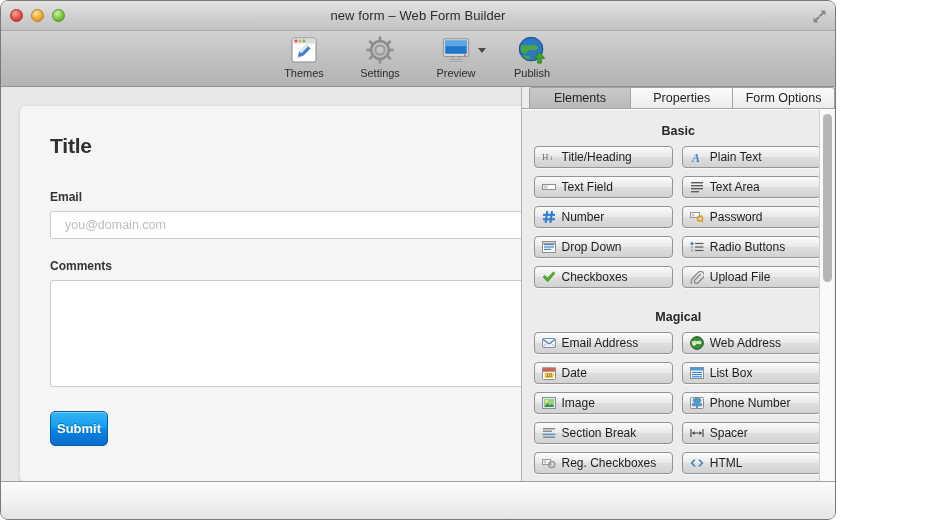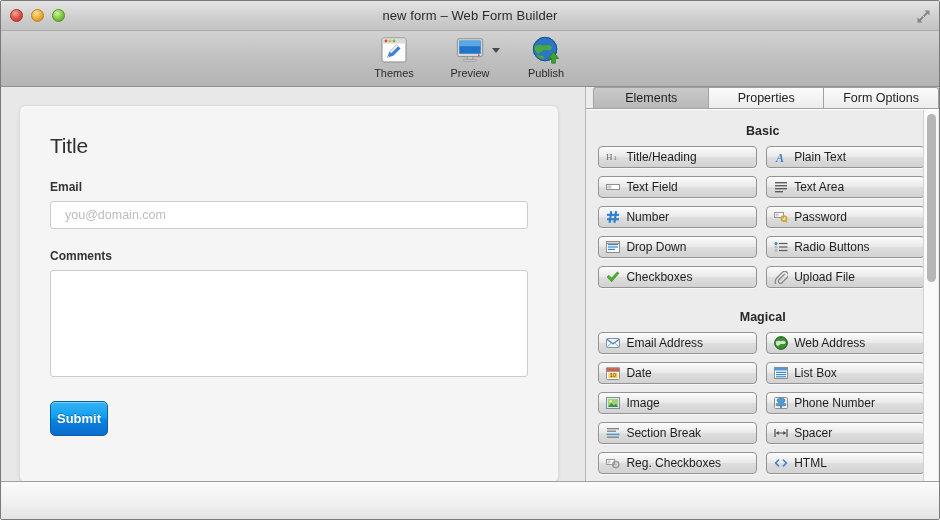--- a/index.html
+++ b/index.html
@@ -14,12 +14,12 @@
 
   #app-window {
     position: relative;
-    width: 940px;
+    width: 836px;
     height: 520px;
     overflow: hidden;
     box-sizing: border-box;
     border: 1px solid #7a7a7a;
-    border-radius: 2px;
+    border-radius: 8px;
     background: #fef9c3;
   }
 

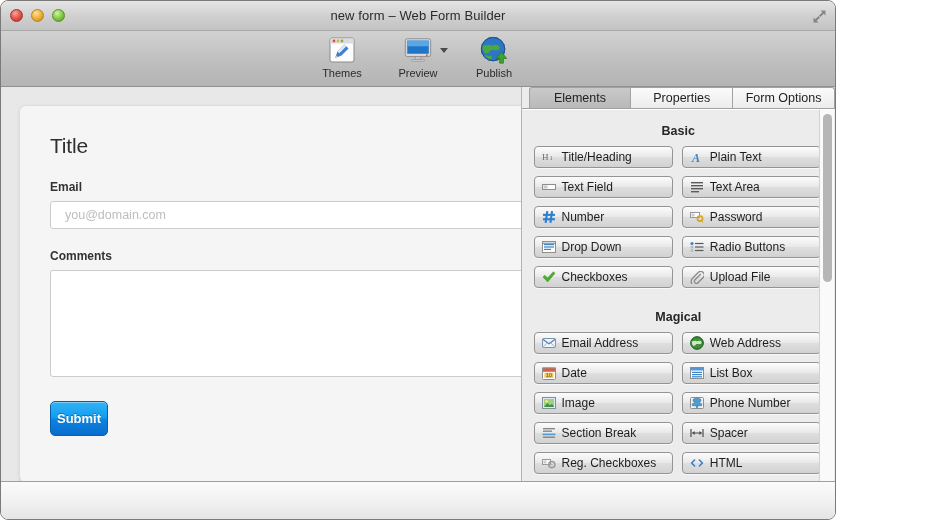--- a/index.html
+++ b/index.html
@@ -370,6 +370,27 @@
       <div class="tool-label">Themes</div>
     </div>
 
+    <div class="tool-btn">
+      <div class="tool-icon">
+        <svg width="30" height="30" viewBox="0 0 32 32">
+          <g fill="none" stroke="#8e8e8e" stroke-width="3">
+            <circle cx="16" cy="16" r="9.5"></circle>
+          </g>
+          <circle cx="16" cy="16" r="5" fill="none" stroke="#9c9c9c" stroke-width="2.5"></circle>
+          <g fill="#8e8e8e">
+            <rect x="14.6" y="1.5" width="2.8" height="5"></rect>
+            <rect x="14.6" y="25.5" width="2.8" height="5"></rect>
+            <rect x="1.5" y="14.6" width="5" height="2.8"></rect>
+            <rect x="25.5" y="14.6" width="5" height="2.8"></rect>
+            <rect x="5" y="5.6" width="2.8" height="5" transform="rotate(-45 6.4 8.1)"></rect>
+            <rect x="24.2" y="5.6" width="2.8" height="5" transform="rotate(45 25.6 8.1)"></rect>
+            <rect x="5" y="21.4" width="2.8" height="5" transform="rotate(45 6.4 23.9)"></rect>
+            <rect x="24.2" y="21.4" width="2.8" height="5" transform="rotate(-45 25.6 23.9)"></rect>
+          </g>
+        </svg>
+      </div>
+      <div class="tool-label">Settings</div>
+    </div>
 
     <div class="tool-btn">
       <div class="tool-icon">

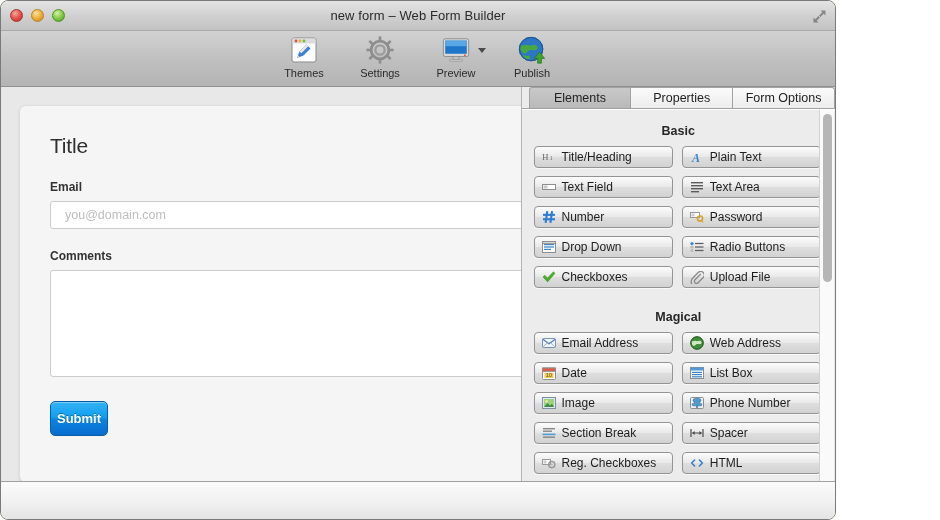--- a/index.html
+++ b/index.html
@@ -159,9 +159,9 @@
   }
   #form-title {
     font-size: 21px;
-    font-weight: normal;
+    font-weight: bold;
     color: #2f2f2f;
-    margin: 2px 0 22px 0;
+    margin: 2px 0 32px 0;
     letter-spacing: -0.2px;
   }
   .field-label {

